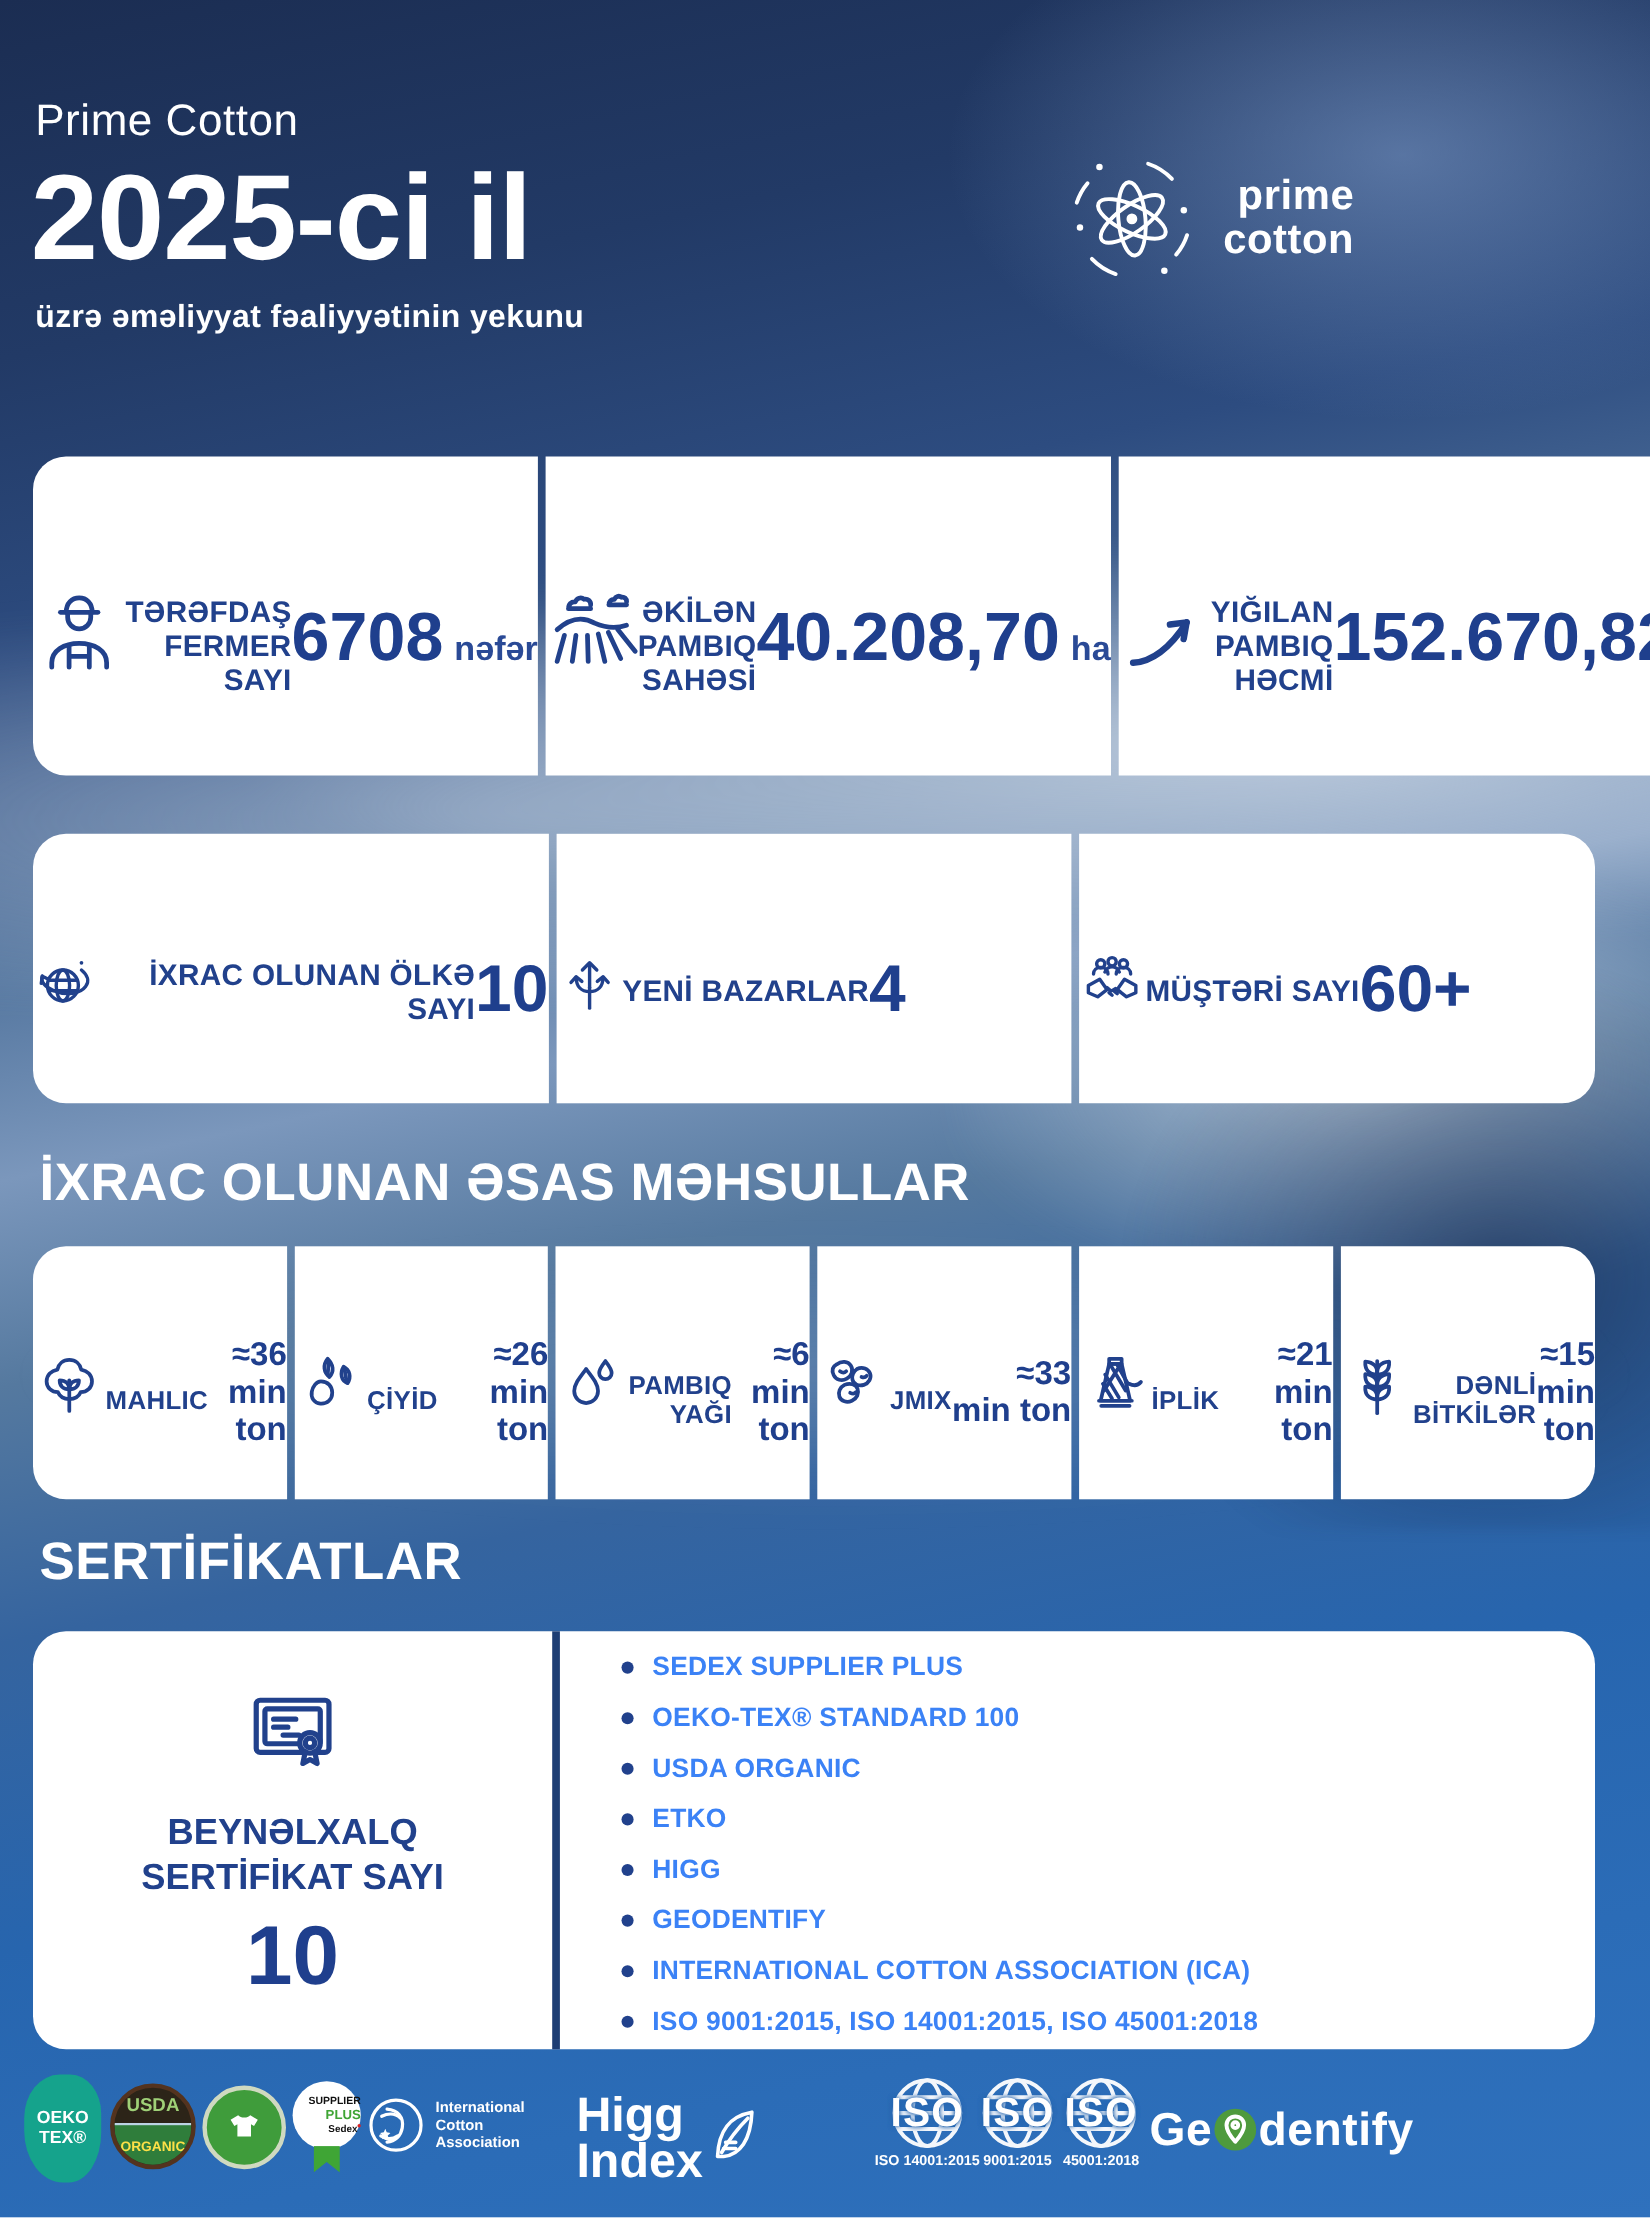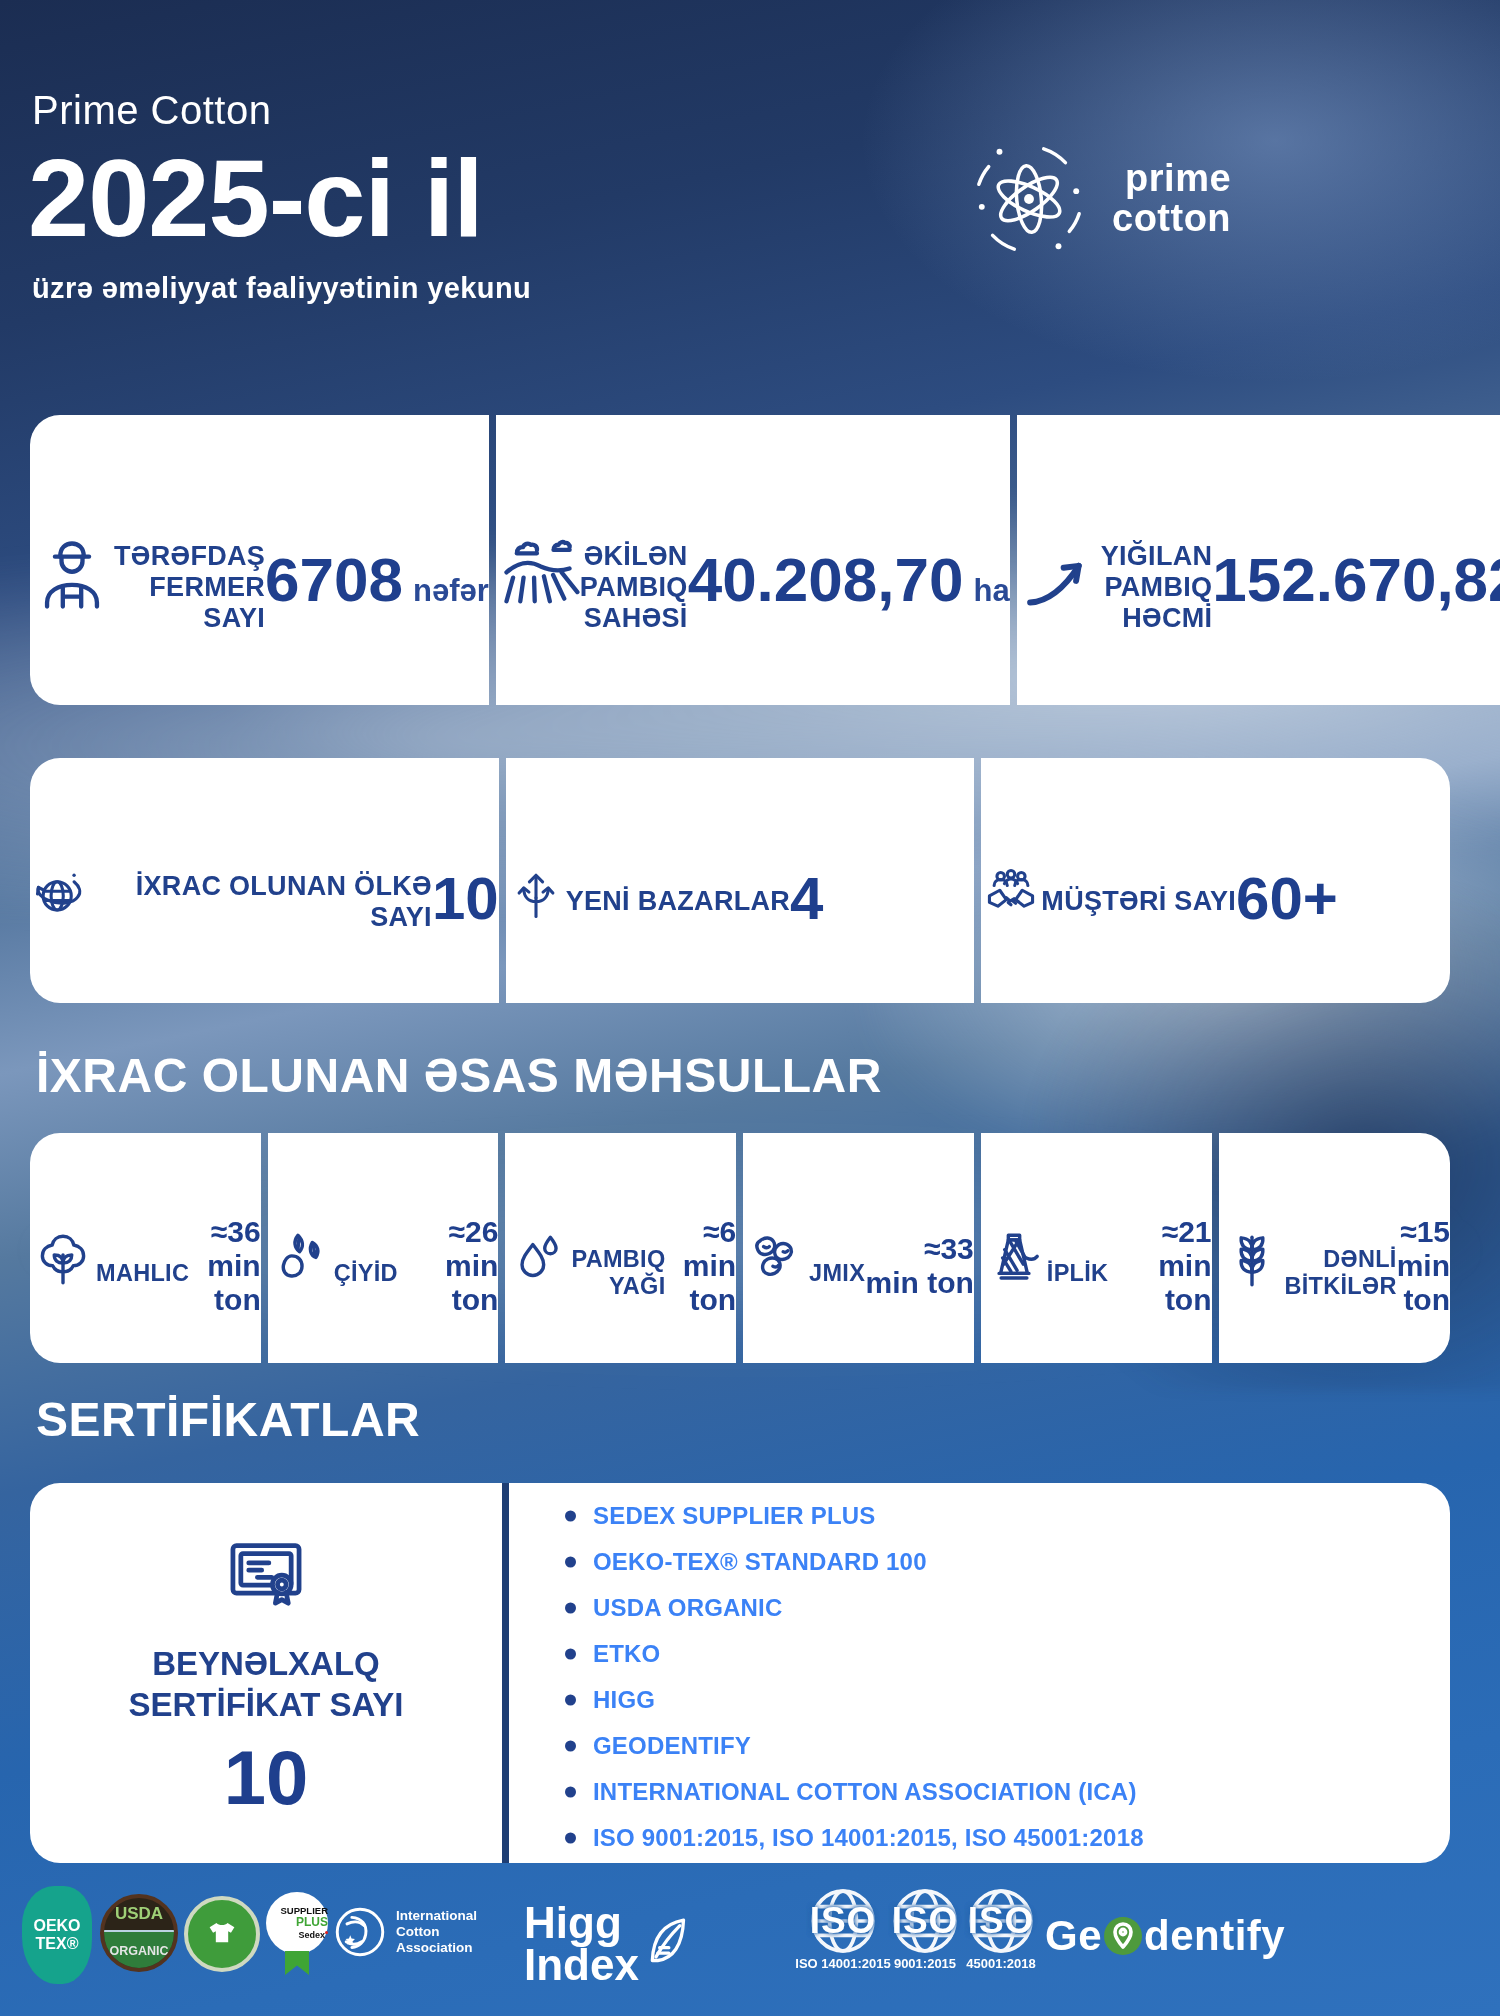--- a/index.html
+++ b/index.html
@@ -81,7 +81,7 @@
     font-size:16px;font-weight:800;line-height:1.15;}
   .logo-usda{left:100px;top:22px;width:78px;height:78px;border-radius:50%;overflow:hidden;border:4px solid #53331f;background:#2c2418;box-sizing:border-box;}
   .usda-top{height:45%;display:flex;align-items:center;justify-content:center;color:#9fd077;font-weight:800;font-size:17px;}
-  .usda-bottom{height:55%;background:#2f7d3b;color:#e5e5e5;font-weight:800;font-size:12.5px;display:flex;align-items:center;justify-content:center;border-top:2px solid #bcd3e4;}
+  .usda-bottom{height:55%;background:#2f7d3b;color:#fde047;font-weight:800;font-size:12.5px;display:flex;align-items:center;justify-content:center;border-top:2px solid #bcd3e4;}
   .logo-gots{left:184px;top:24px;width:76px;height:76px;border-radius:50%;background:#3f9c3b;border:4px solid #cfd9c0;box-sizing:border-box;
     display:flex;align-items:center;justify-content:center;}
   .logo-gots svg{width:44px;height:44px;}

